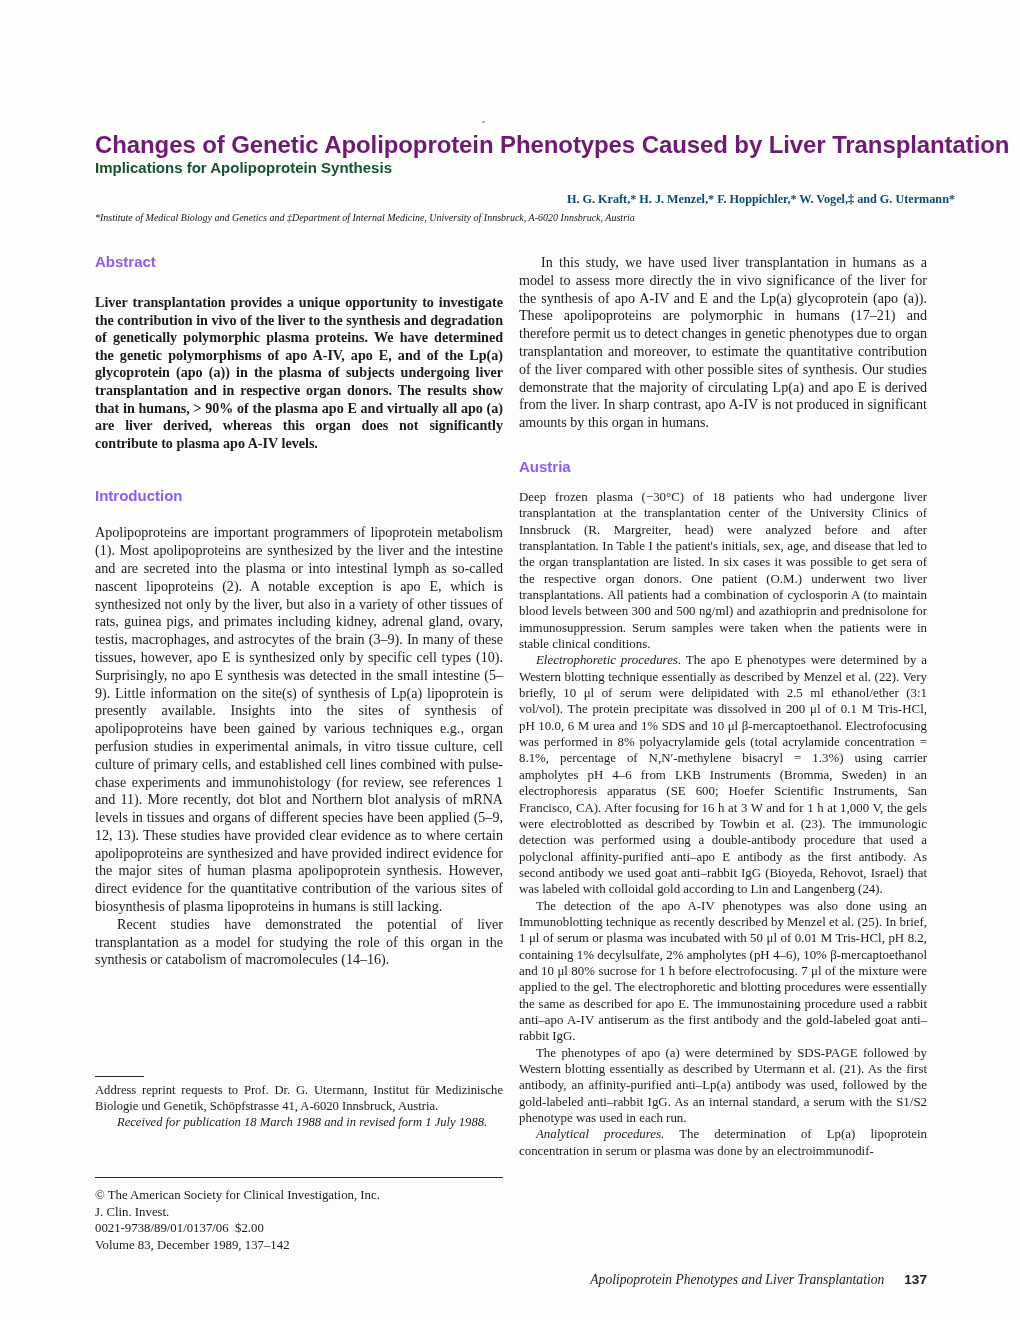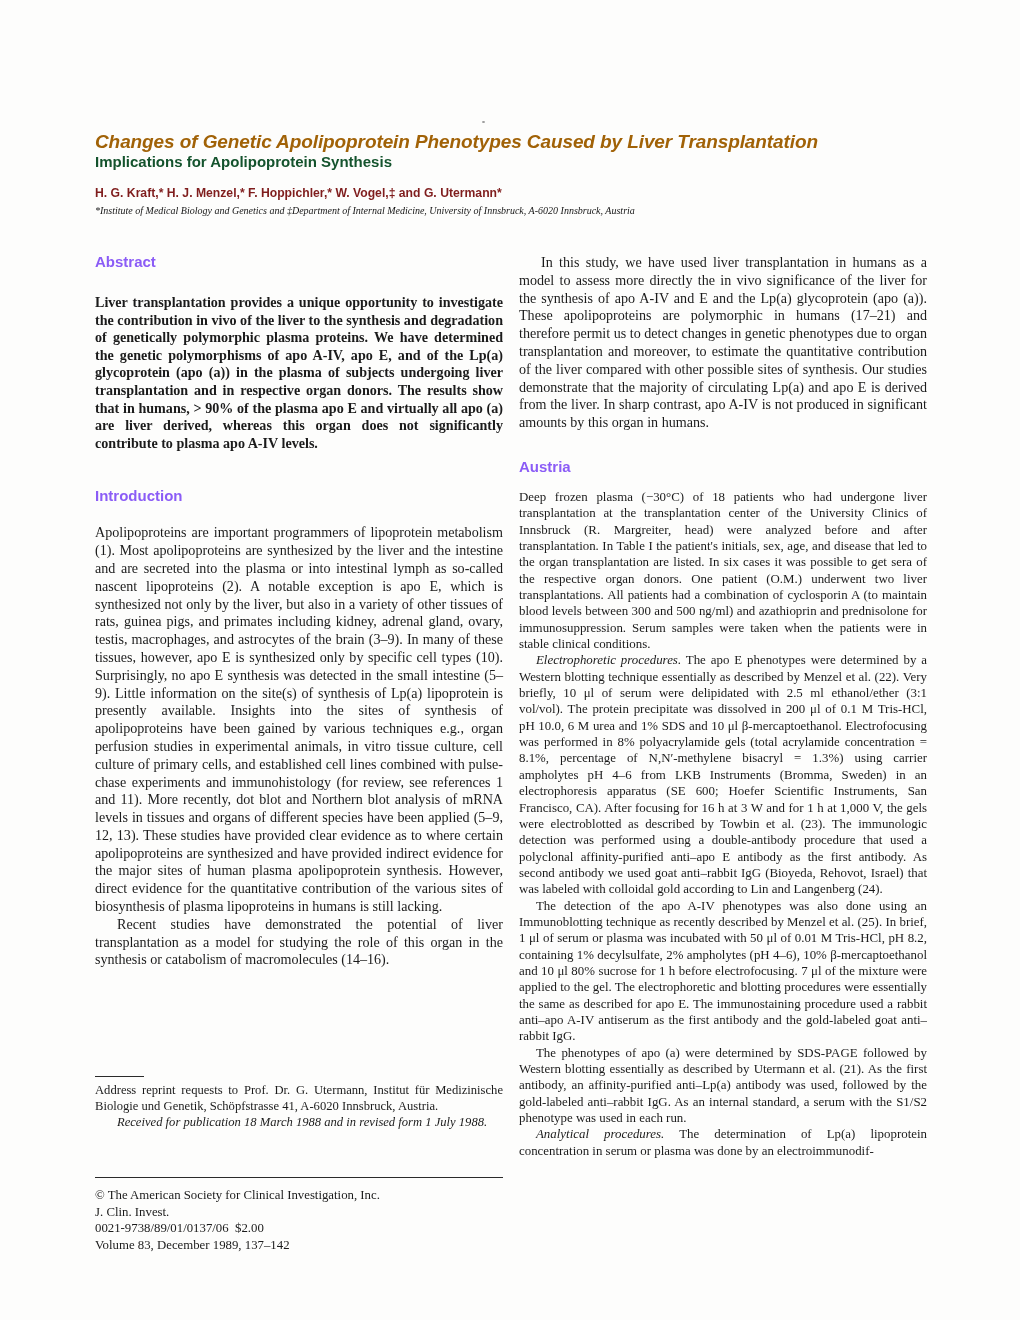--- a/index.html
+++ b/index.html
@@ -25,11 +25,10 @@
   .title {
     font-family: "Liberation Sans", sans-serif;
     font-weight: bold;
-    font-size: 19px;
+    font-size: 24px;
     letter-spacing: -0.1px;
     white-space: nowrap;
-    color: #a16207;
-    font-style: italic;
+    color: #701a75;
   }
   .subtitle {
     font-family: "Liberation Sans", sans-serif;

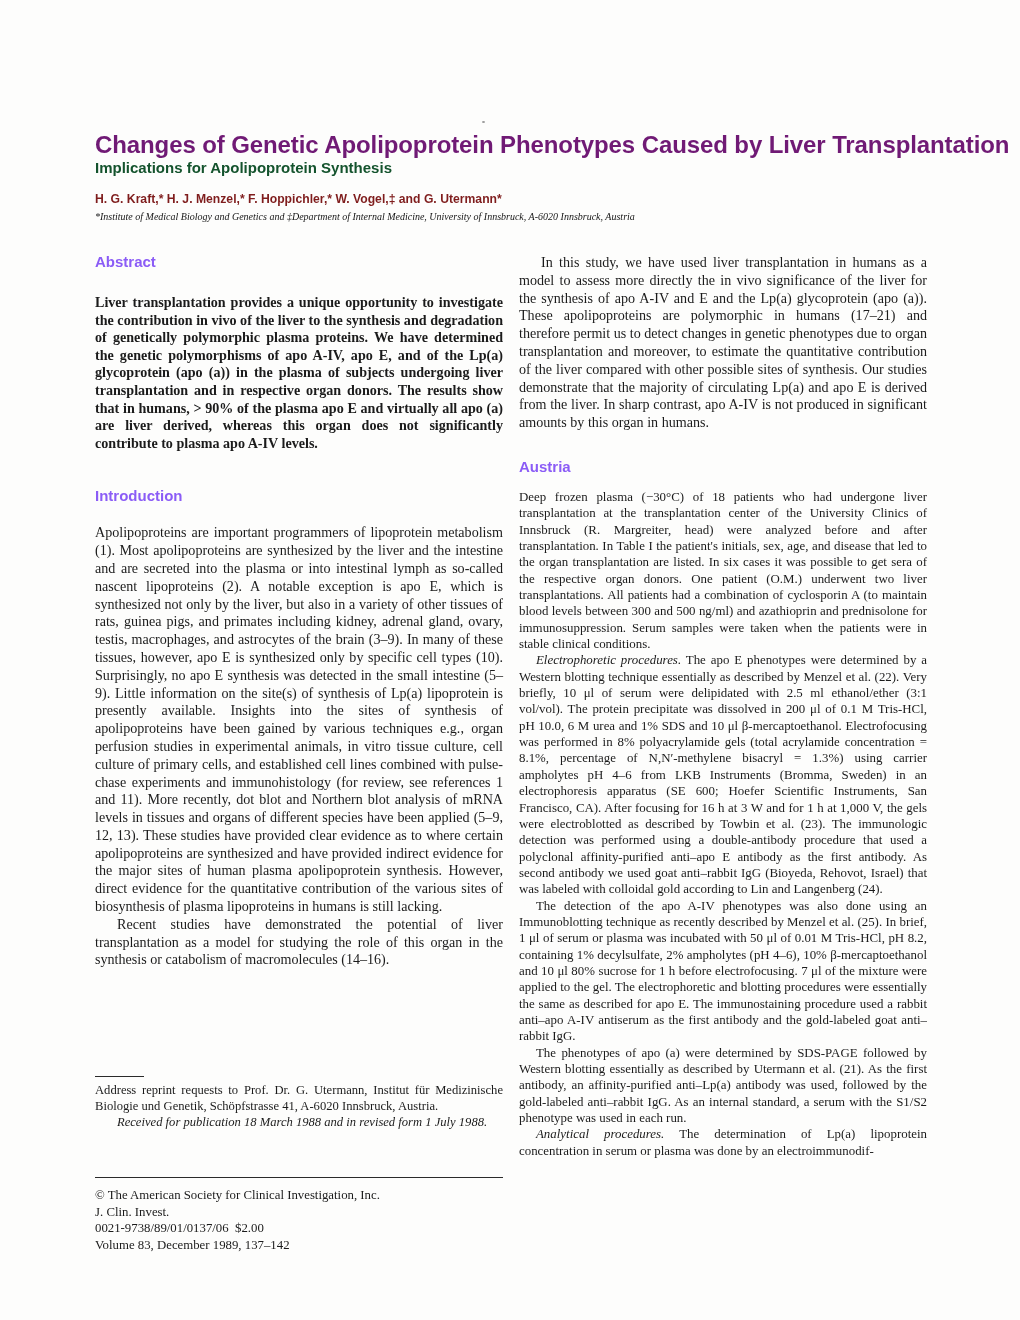--- a/index.html
+++ b/index.html
@@ -37,11 +37,12 @@
     color: #14532d;
   }
   .authors {
-    font-family: Liberation Sans, sans-serif;
+    font-family: Liberation Serif, serif;
     font-weight: bold;
     font-size: 12.2px;
     margin-top: 16px;
-    color: #7f1d1d;
+    color: #0c4a6e;
+    text-align: right;
   }
   .affiliation {
     font-style: italic;

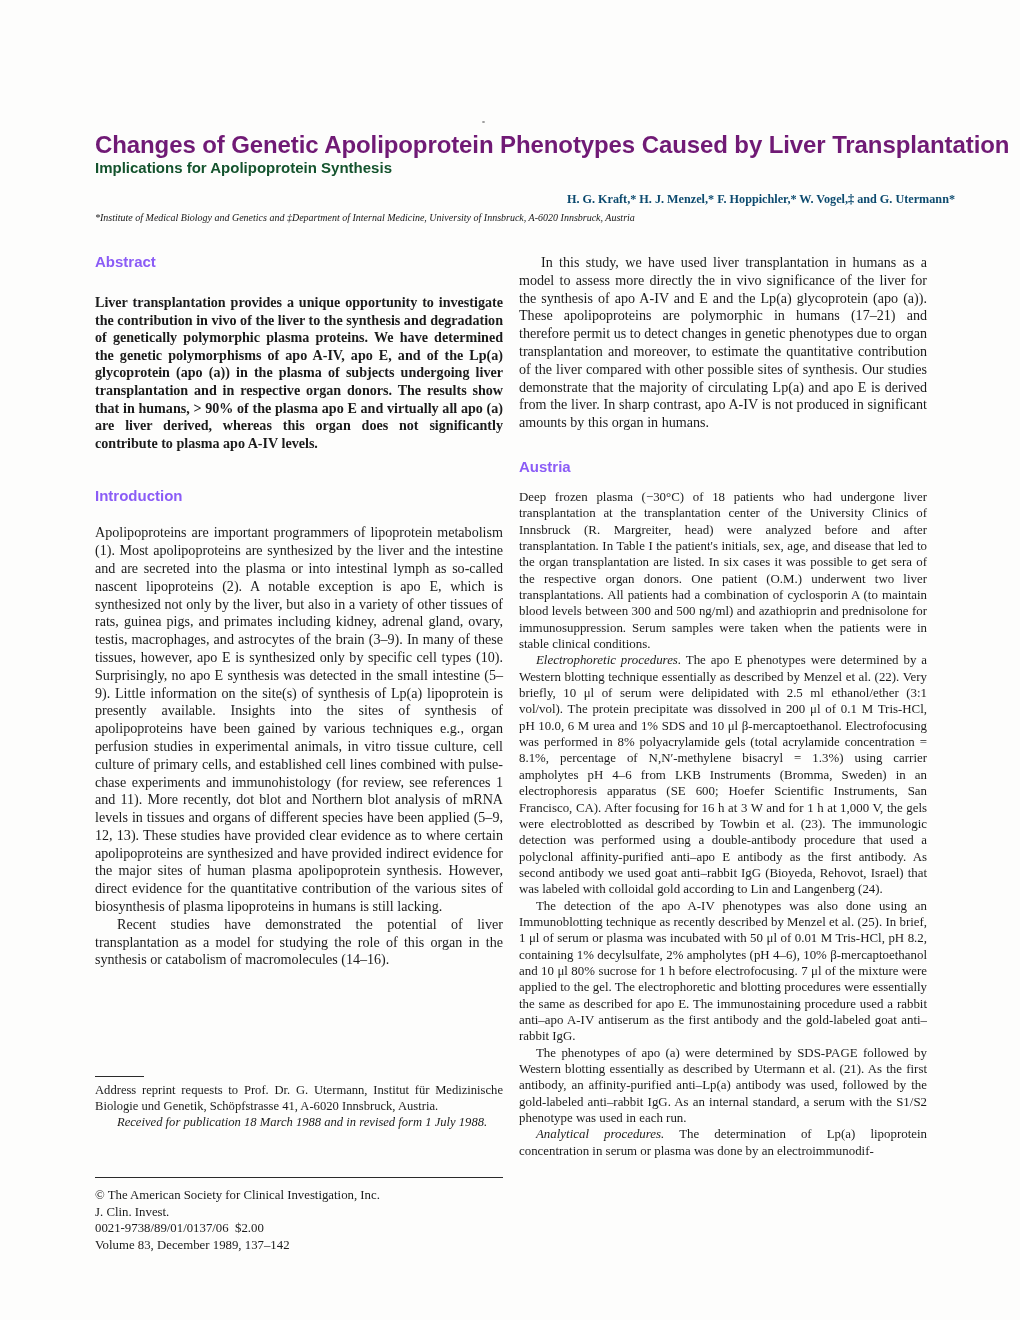--- a/index.html
+++ b/index.html
@@ -156,6 +156,9 @@
     <div class="journal-line">Volume 83, December 1989, 137–142</div>
   </div>
 
+  <div class="running-footer">
+    <span class="running-title">Apolipoprotein Phenotypes and Liver Transplantation</span><span class="page-number">137</span>
+  </div>
 
 </div>
 

